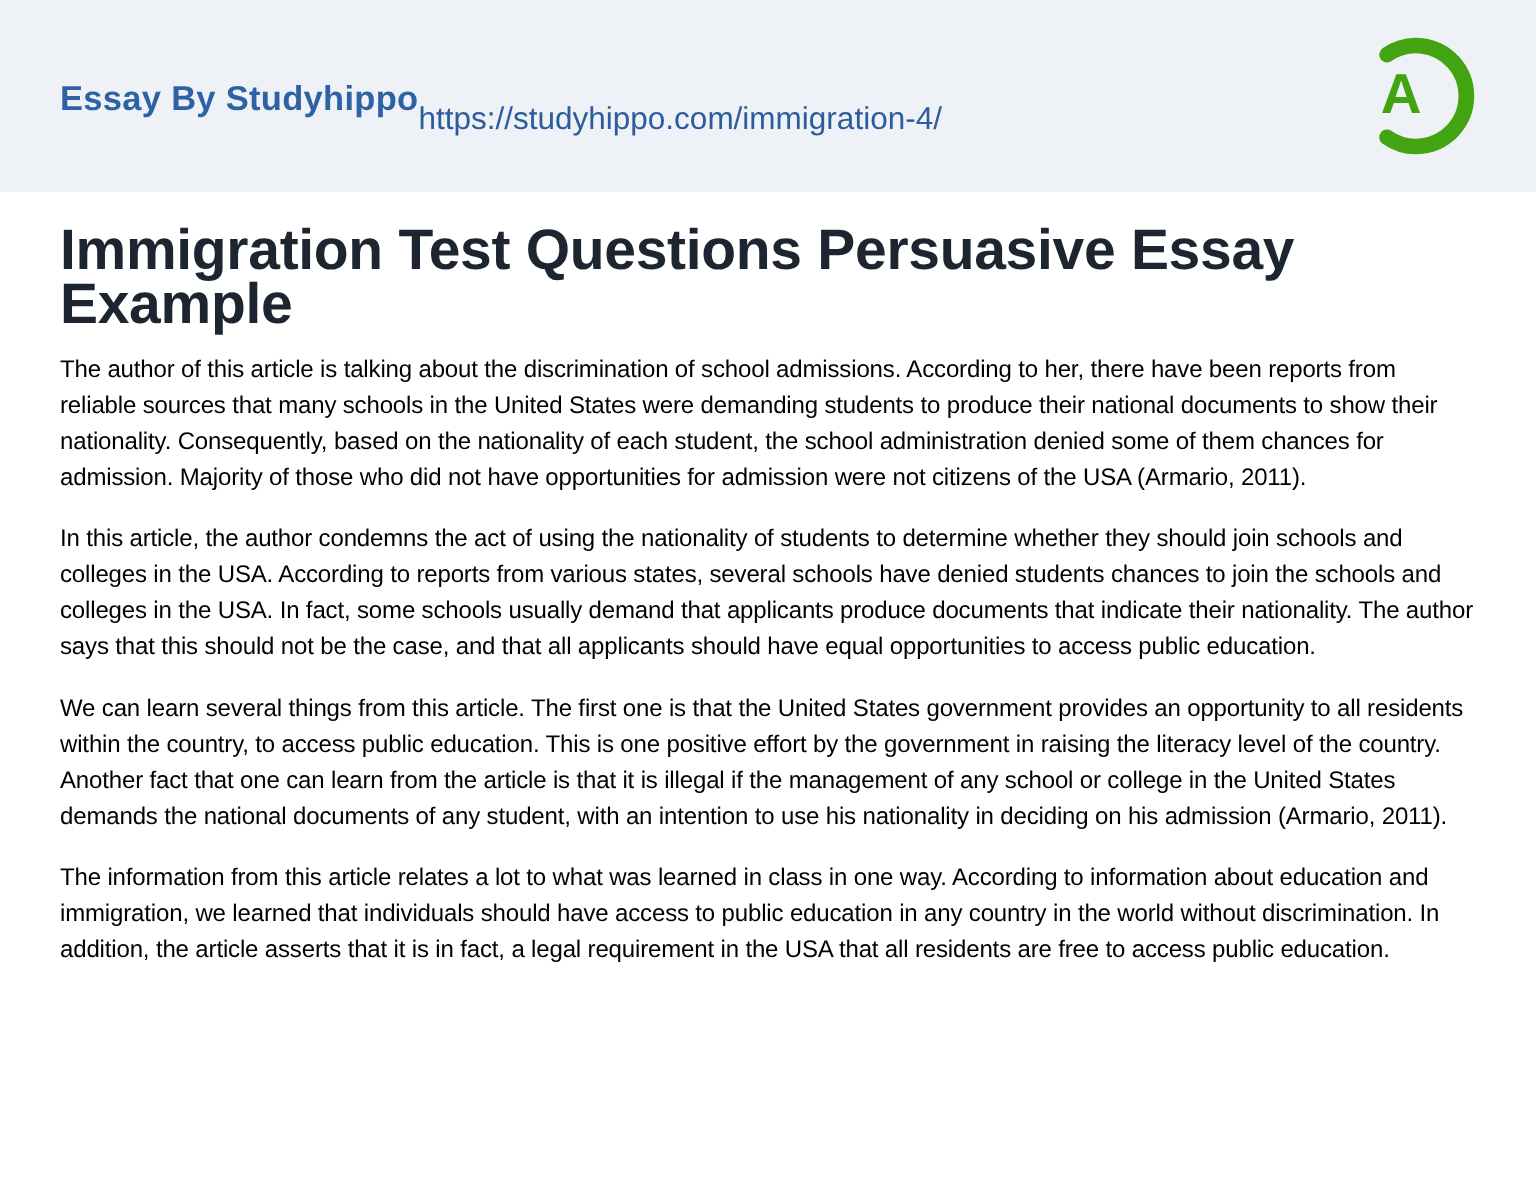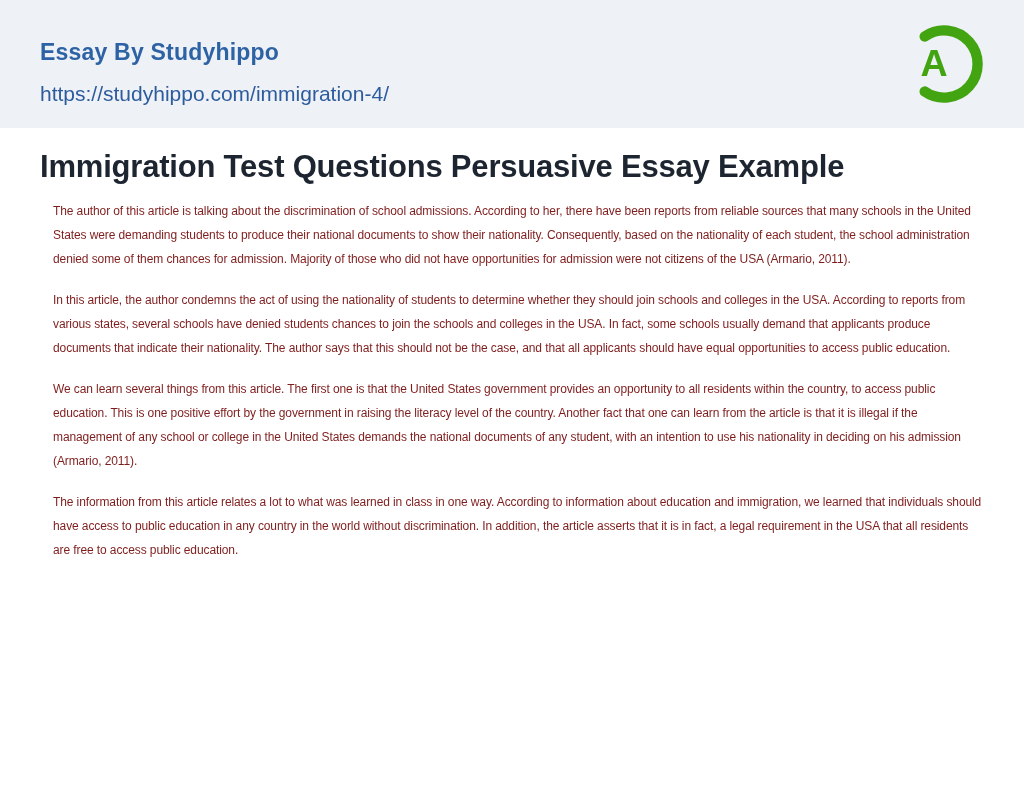--- a/index.html
+++ b/index.html
@@ -22,7 +22,7 @@
   }
   .header-text {
     display: flex;
-    flex-direction: column;
+    flex-direction: row;
     margin-top: 16px;
   }
   .site-label {

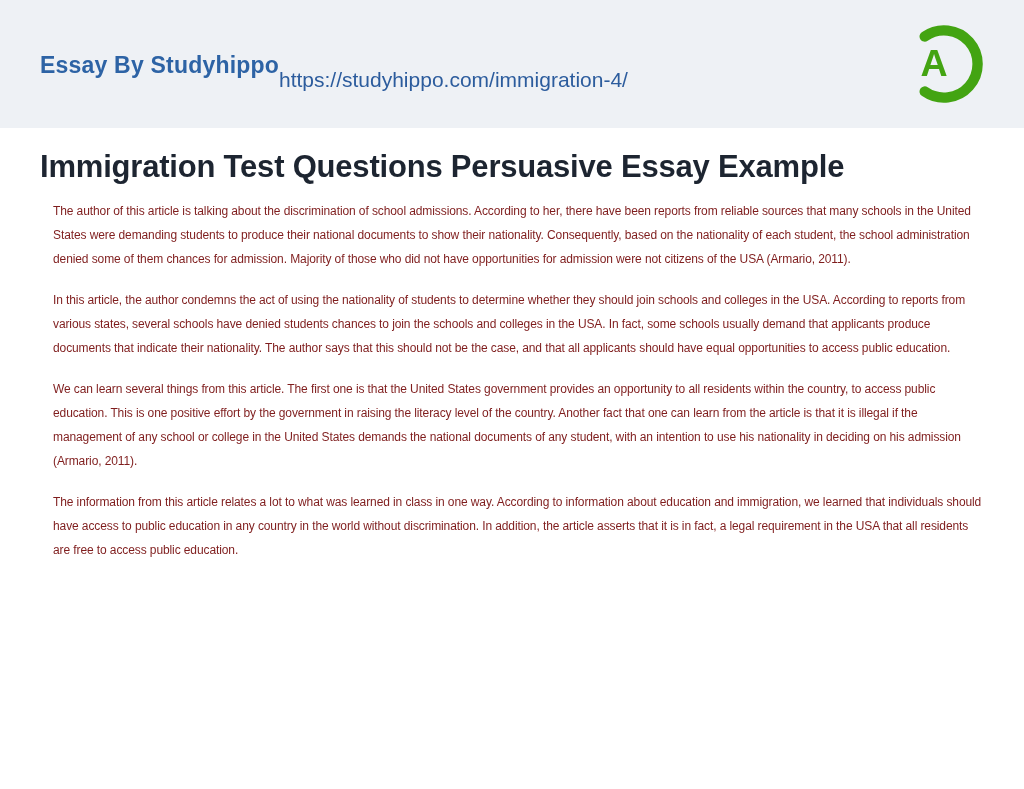--- a/index.html
+++ b/index.html
@@ -53,7 +53,7 @@
   
   main { padding: 0 40px 40px 40px; }
   h1.article-title {
-    font-size: 31px;
+    font-size: 38px;
     line-height: 36px;
     font-weight: 800;
     color: #1d2531;

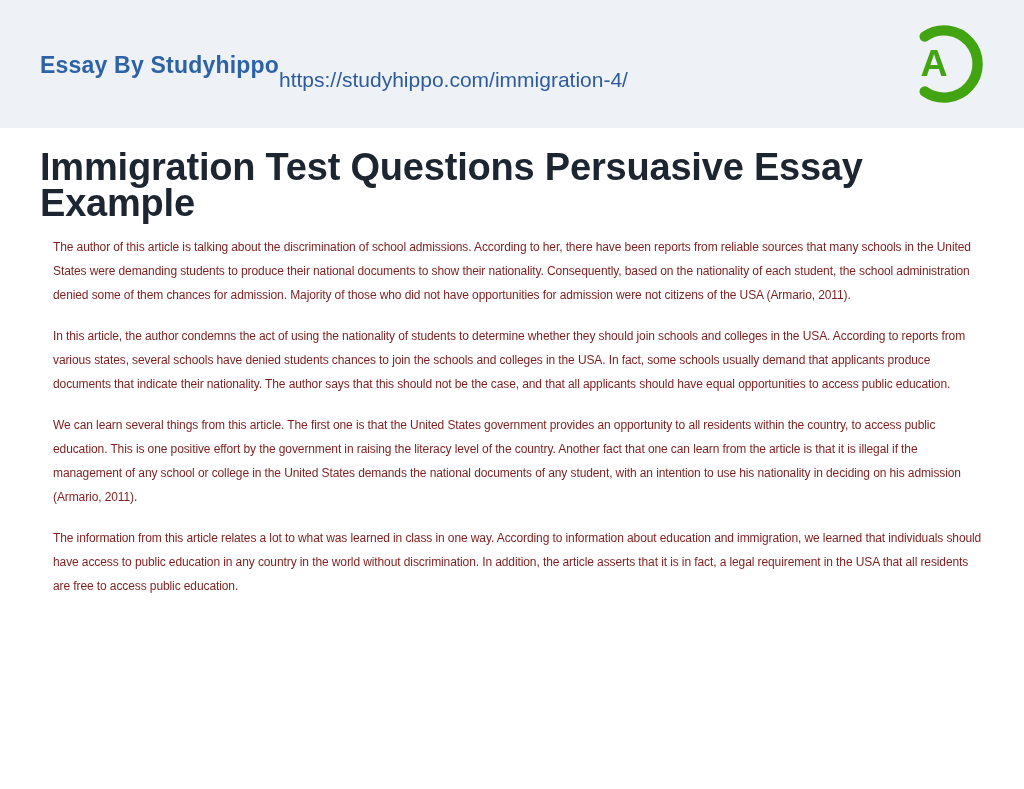--- a/index.html
+++ b/index.html
@@ -62,11 +62,11 @@
     margin: 21px 0 14px 0;
   }
   p.article-paragraph {
-    font-size: 12px;
+    font-size: 16px;
     line-height: 24px;
     letter-spacing: -0.1px;
-    color: #7f1d1d;
-    margin: 0 0 17px 13px;
+    color: #000000;
+    margin: 0 0 17px 0;
     max-width: 944px;
   }
 </style>

